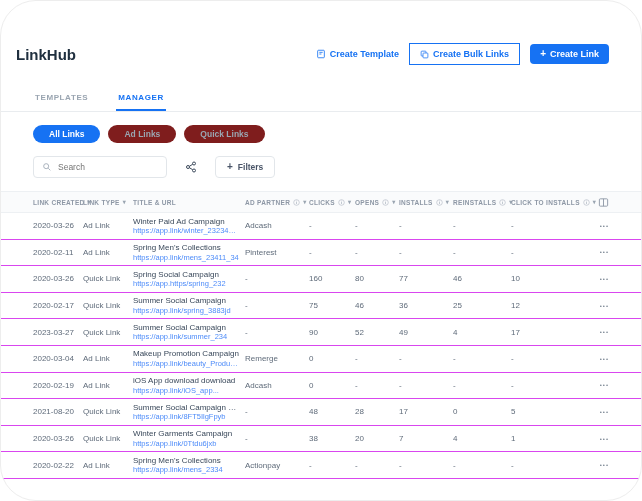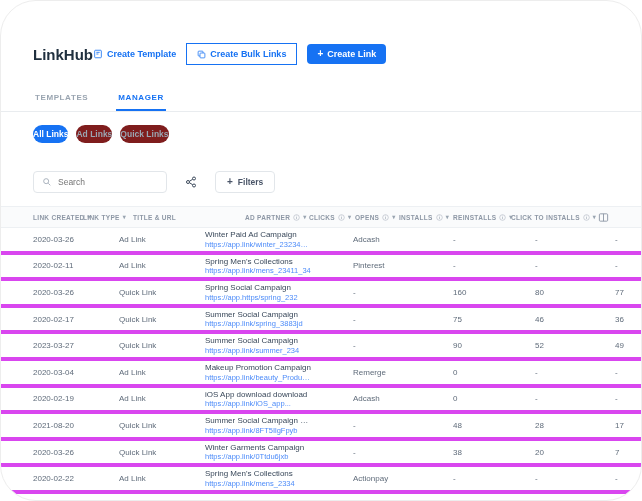--- a/index.html
+++ b/index.html
@@ -10,7 +10,7 @@
     color:#2a3b4d;
   }
   
-  .topbar { display:flex; justify-content:flex-start; align-items:center; margin:42px 32px 0 32px; }
+  .topbar { display:flex; justify-content:space-between; align-items:center; margin:42px 32px 0 15px; }
   .app-title { font-size:15px; font-weight:bold; color:#20303f; }
   .top-actions { display:flex; align-items:center; gap:10px; }
   .btn { display:inline-flex; align-items:center; gap:4px; font-size:9px; font-weight:bold; cursor:pointer; border:none; background:none; font-family:inherit; }

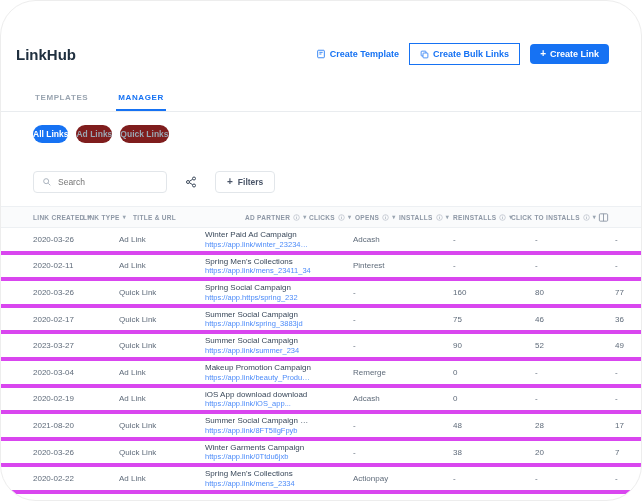--- a/index.html
+++ b/index.html
@@ -24,7 +24,7 @@
   .tab.active { color:#1672f3; border-bottom-color:#1672f3; }
   
   .pills { display:flex; gap:8px; padding:0 32px; margin-top:13px; }
-  .pill { font-size:8.5px; font-weight:bold; padding:4px 0; border-radius:11px; cursor:pointer; }
+  .pill { font-size:8.5px; font-weight:bold; padding:4px 16px; border-radius:11px; cursor:pointer; }
   .pill.active { background:#1672f3; color:#fff; }
   .pill.inactive { background:#7f1d1d; color:#9aa5b1; }
   

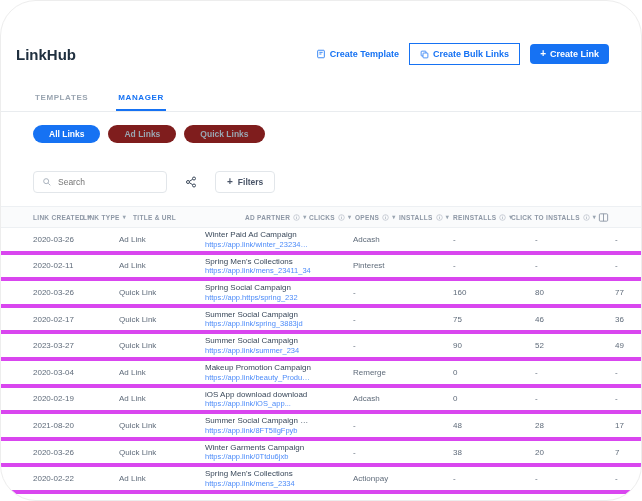--- a/index.html
+++ b/index.html
@@ -28,7 +28,7 @@
   .pill.active { background:#1672f3; color:#fff; }
   .pill.inactive { background:#7f1d1d; color:#9aa5b1; }
   
-  .toolbar { display:flex; align-items:center; padding:0 32px; margin-top:28px; }
+  .toolbar { display:flex; align-items:center; padding:0 32px; margin-top:13px; }
   .search-box { display:flex; align-items:center; gap:6px; width:134px; height:22px; border:1px solid #e2e6ea; border-radius:4px; padding:0 8px; background:#fff; }
   .search-box input { border:none; outline:none; width:100%; font-size:8.5px; color:#4a5568; font-family:inherit; background:transparent; }
   .share-btn { margin-left:18px; background:none; border:none; cursor:pointer; display:flex; align-items:center; }

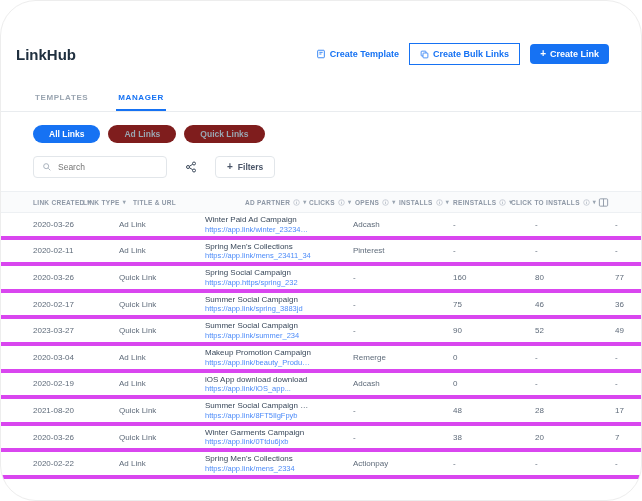--- a/index.html
+++ b/index.html
@@ -40,7 +40,7 @@
   .th { display:flex; align-items:center; gap:3px; font-size:6.5px; font-weight:bold; letter-spacing:0.3px; color:#8d97a5; white-space:nowrap; cursor:pointer; }
   .caret { font-size:6px; color:#9aa5b1; line-height:1; }
   .th-right { justify-content:flex-end; }
-  .tr { height:26.6px; border-bottom:4px solid #d946ef; cursor:pointer;gap:36px; }
+  .tr { height:26.6px; border-bottom:1px solid #d946ef; cursor:pointer; }
   .td { font-size:8px; color:#5f6b7a; white-space:nowrap; overflow:hidden; text-overflow:ellipsis; padding-right:6px; }
   .td-title { line-height:1.2; }
   .row-title { font-size:8px; color:#39485a; white-space:nowrap; overflow:hidden; text-overflow:ellipsis; }

